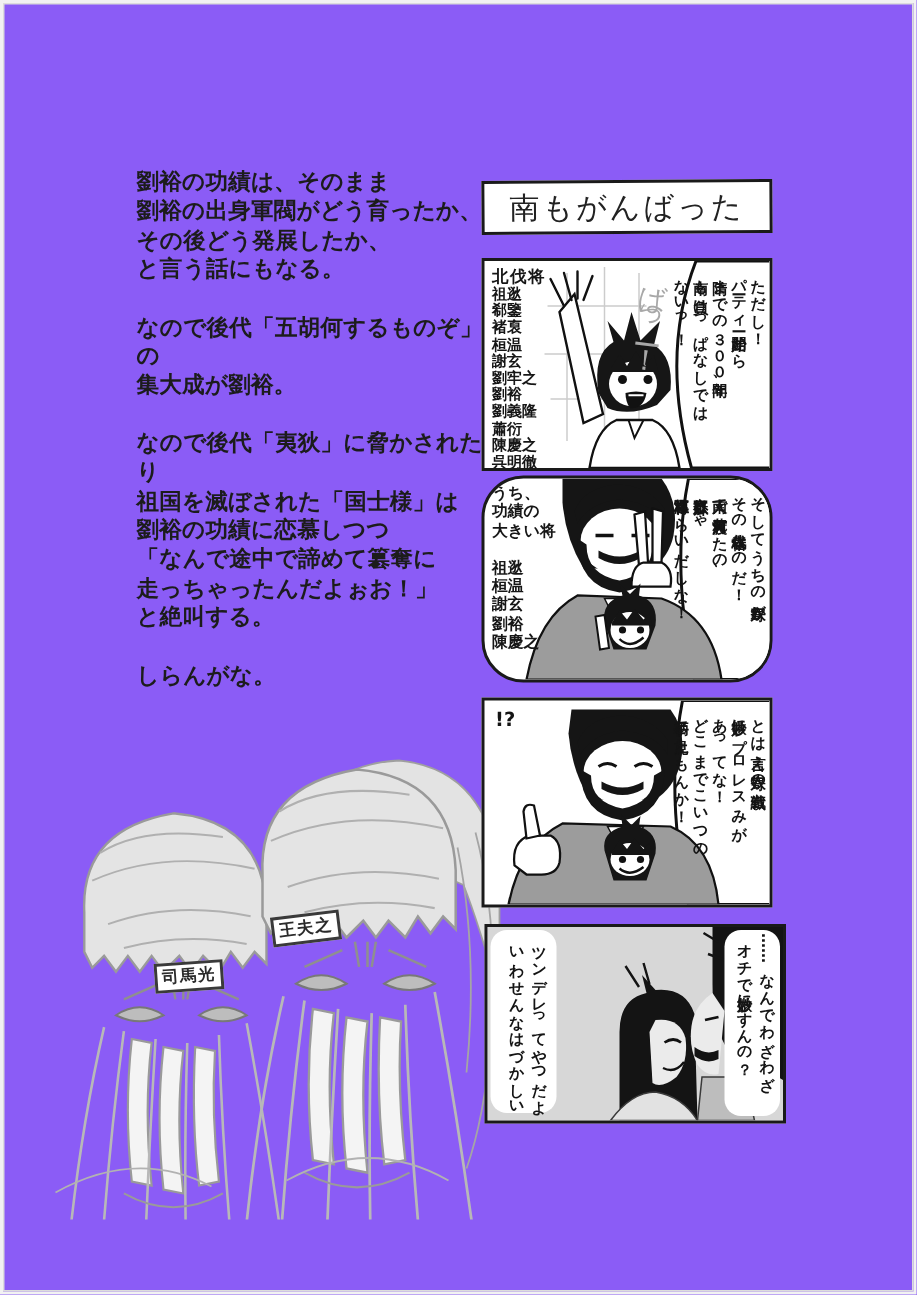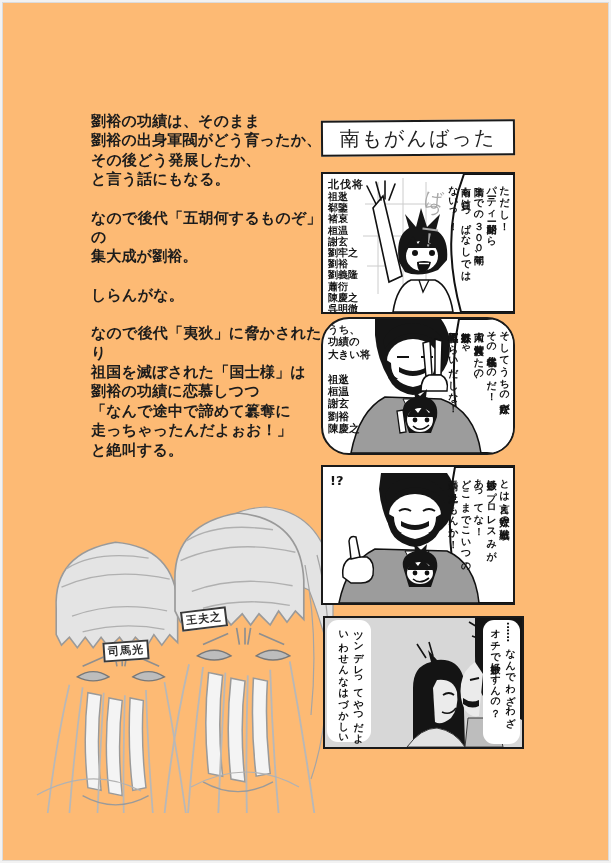--- a/index.html
+++ b/index.html
@@ -8,7 +8,7 @@
     background:#f2f2f2;
     font-family:"DejaVu Sans",sans-serif;
   }
-  .page{position:absolute;inset:2px;background:#fdba74;border:1px solid #dcdcdc;}
+  .page{position:absolute;inset:2px;background:#8b5cf6;border:1px solid #dcdcdc;}
 
   
   .essay{position:absolute;left:88px;top:109px;width:242px;z-index:3;}

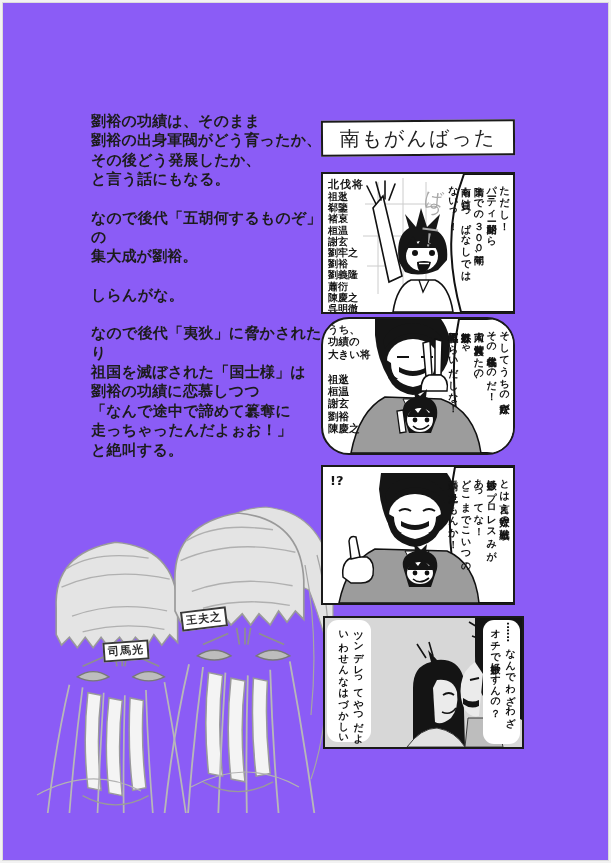--- a/index.html
+++ b/index.html
@@ -73,13 +73,13 @@
 と言う話にもなる。</p>
     <p>なので後代「五胡何するものぞ」の
 集大成が劉裕。</p>
-    <p>しらんがな。</p>
     <p>なので後代「夷狄」に脅かされたり
 祖国を滅ぼされた「国士様」は
 劉裕の功績に恋慕しつつ
 「なんで途中で諦めて簒奪に
 走っちゃったんだよぉお！」
 と絶叫する。</p>
+    <p>しらんがな。</p>
   </div>
 
   <div class="sketch">

